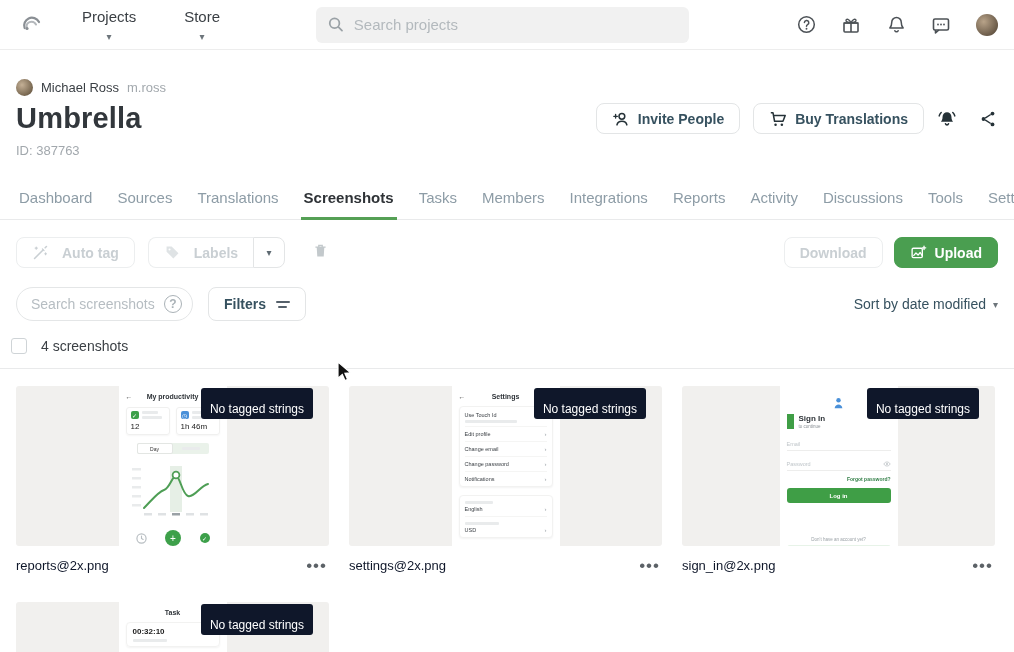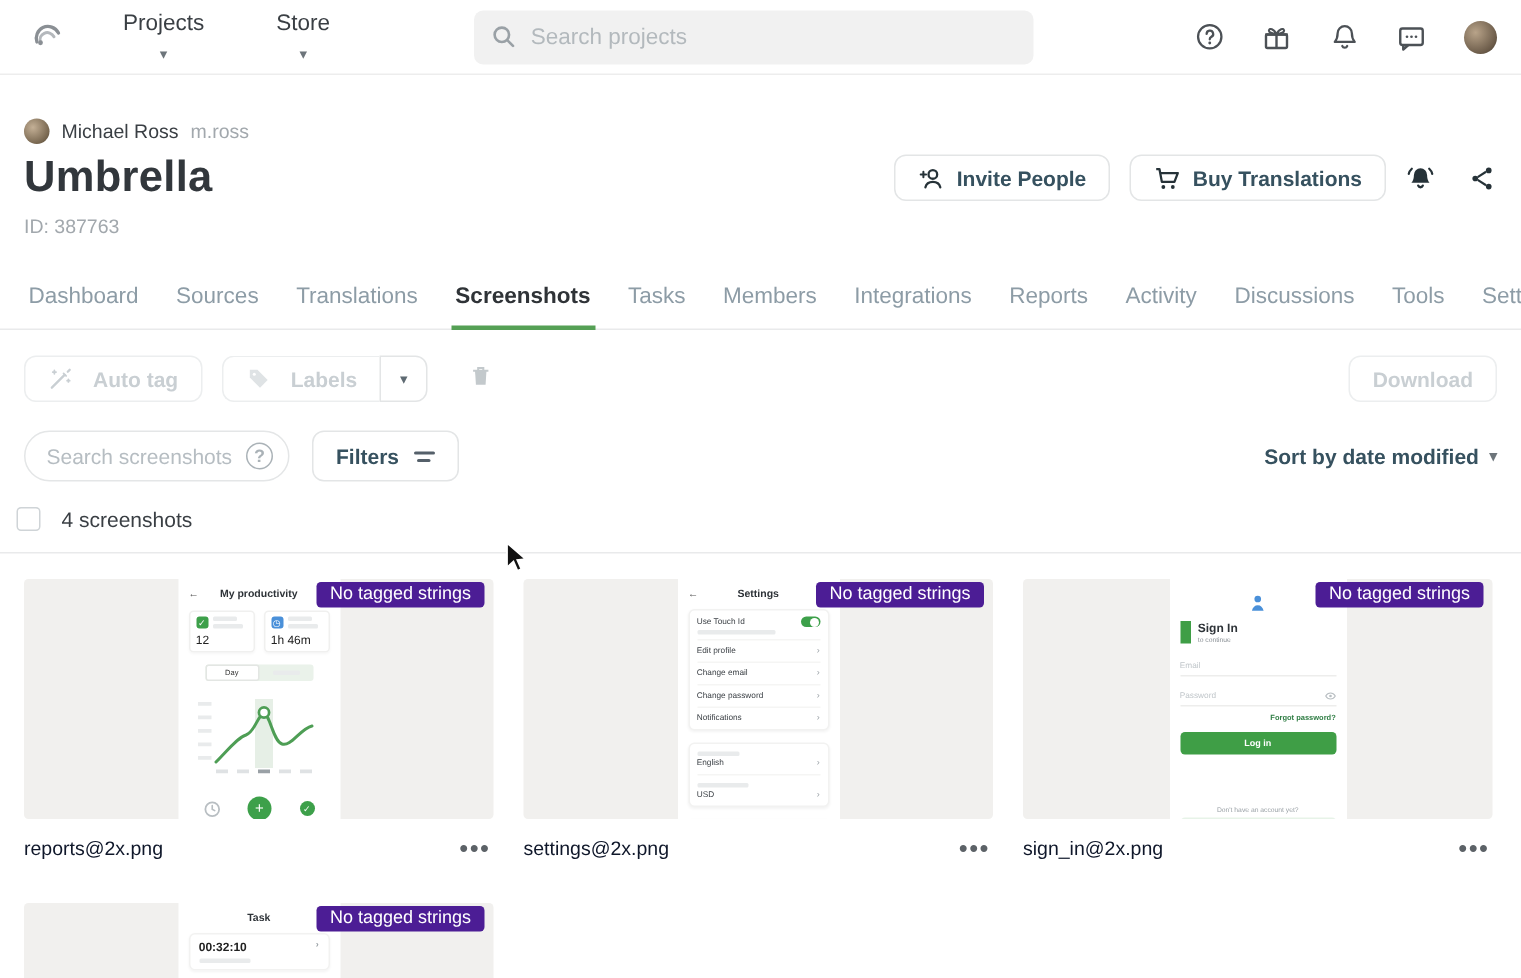--- a/index.html
+++ b/index.html
@@ -285,6 +285,16 @@
       <button class="btn disabled">
         <span>Download</span>
       </button>
+      <button class="btn upload">
+        <span class="bicon">
+          <svg width="17" height="17" viewBox="0 0 20 20" fill="none">
+              <rect x="2.5" y="5" width="12" height="11" rx="1.5" stroke="#fff" stroke-width="1.6"></rect>
+              <path d="m4 14 3-3.5 2.5 2.5L12 10l2.5 4" stroke="#fff" stroke-width="1.5" stroke-linejoin="round"></path>
+              <path d="M16.5 2.5v4M14.5 4.5h4" stroke="#fff" stroke-width="1.6" stroke-linecap="round"></path>
+            </svg>
+        </span>
+        <span>Upload</span>
+      </button>
     </div>
   </div>
 

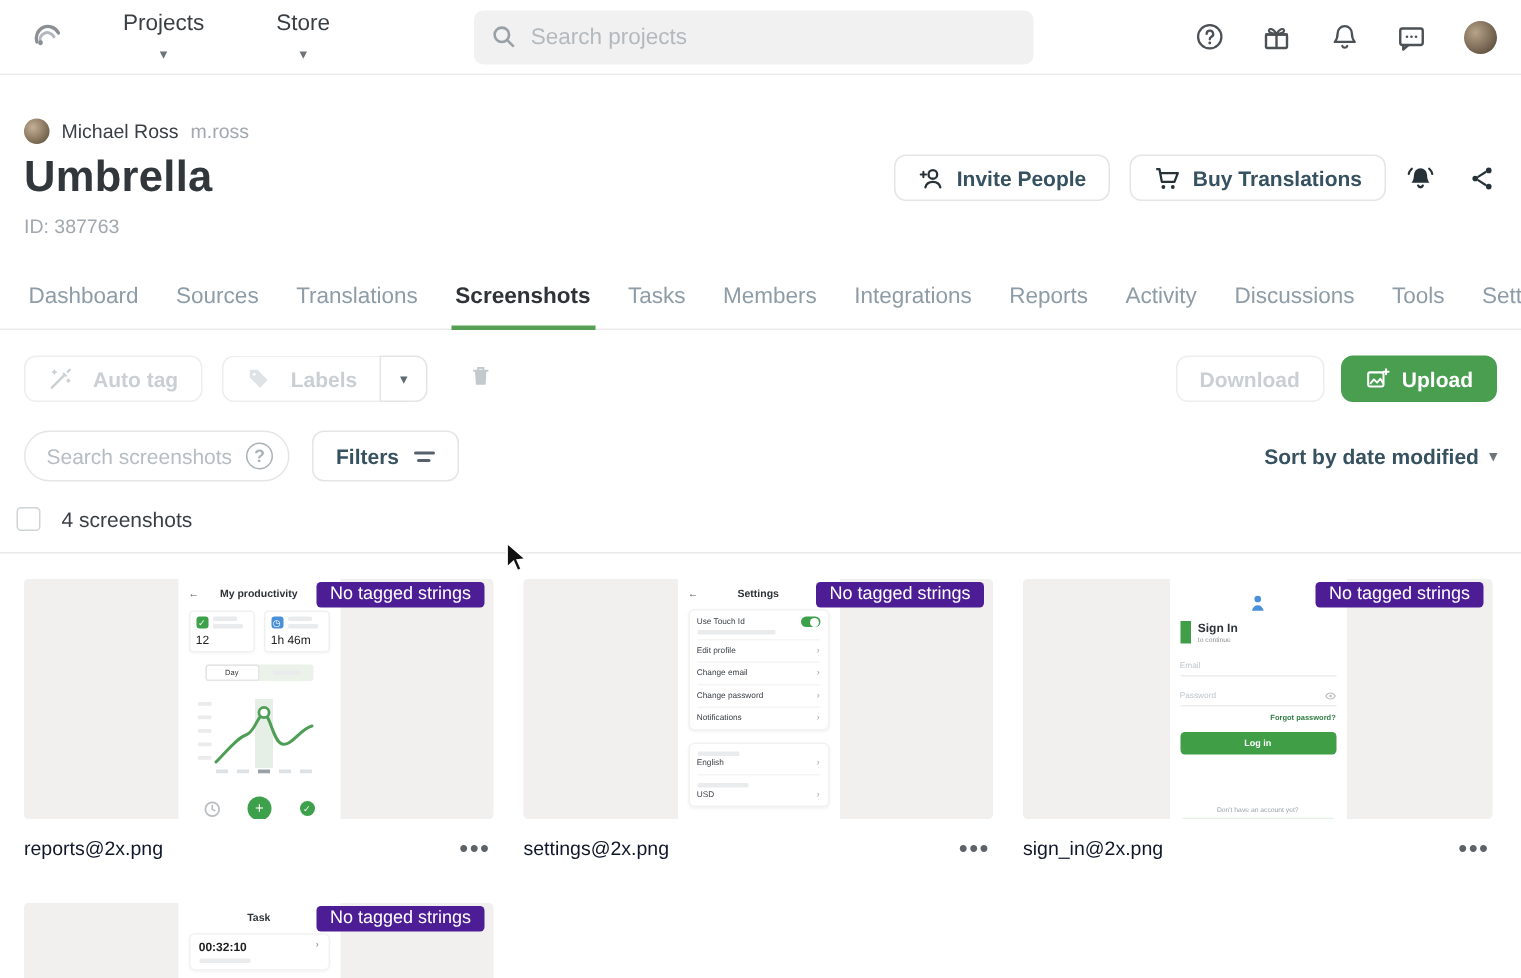--- a/index.html
+++ b/index.html
@@ -61,7 +61,7 @@
   .filter-glyph { display:inline-flex; flex-direction:column; gap:3px; margin-left:2px; }
   .filter-glyph i { display:block; height:2px; background:#55606a; border-radius:1px; }
   .filter-glyph i:nth-child(1){ width:14px; } .filter-glyph i:nth-child(2){ width:9px; margin-left:2px; }
-  .sort { margin-left:auto; display:flex; align-items:center; gap:7px; font-size:14px; color:#36515f; font-weight:700; cursor:pointer;text-align:center; }
+  .sort { margin-left:auto; display:flex; align-items:center; gap:7px; font-size:14px; color:#36515f; font-weight:400; cursor:pointer;text-align:center; }
 
   
   .selection-row { margin-top:14px; height:34px; display:flex; align-items:center; gap:14px; padding:0 16px 12px 11px; border-bottom:1px solid #e9eaeb; }

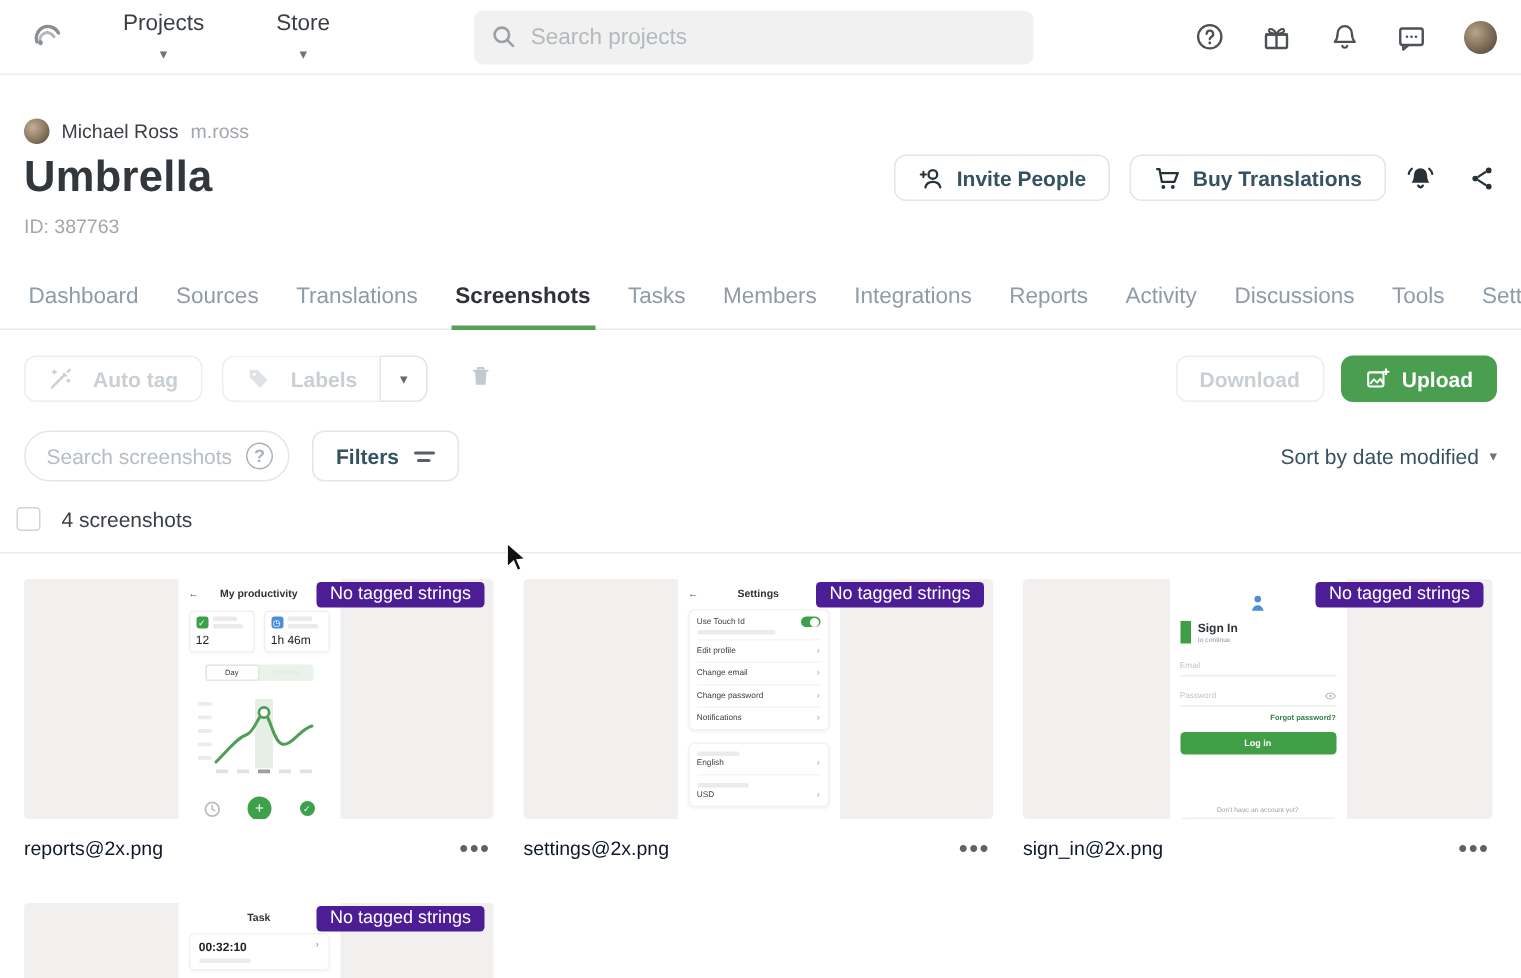--- a/index.html
+++ b/index.html
@@ -72,7 +72,7 @@
   .grid { margin-top:17px; display:grid; grid-template-columns:repeat(3,313px); column-gap:20px; row-gap:29px; padding:0 16px; }
   .card {}
   .thumb { position:relative; height:160px; background:#f1f0ee; border-radius:3px; cursor:pointer; overflow:hidden; }
-  .badge { position:absolute; top:2px; right:6px; background:#4c1d95; color:#fff; font-size:12px; padding:0 9px 3px; border-radius:3px; }
+  .badge { position:absolute; top:2px; right:16px; background:#0f172a; color:#fff; font-size:12px; padding:14px 9px 3px; border-radius:3px; }
   .caption { display:flex; align-items:center; justify-content:space-between; margin-top:12px; }
   .filename { font-size:13px; color:#0f172a; }
   .dots { font-size:17px; color:#5c6267; letter-spacing:1px; line-height:8px; cursor:pointer; padding:0 2px; }

